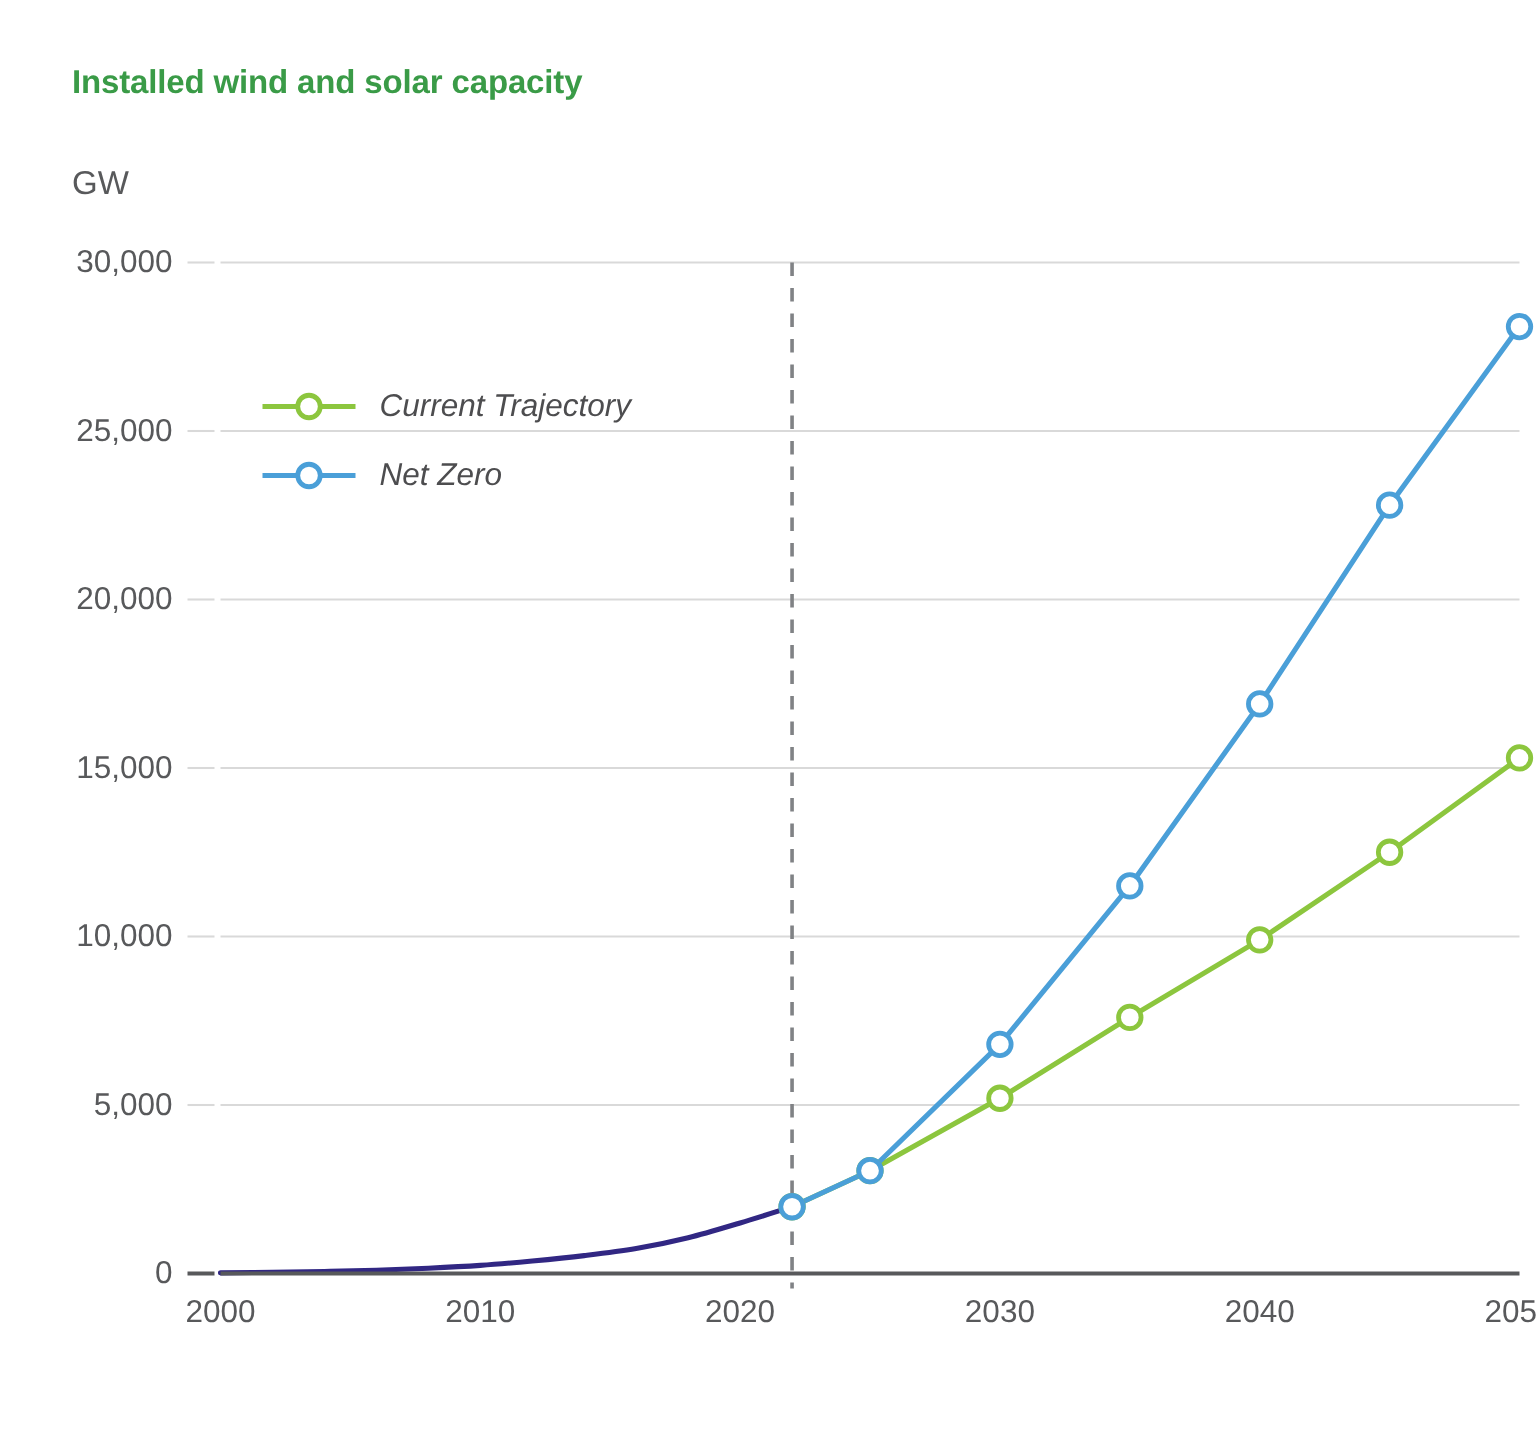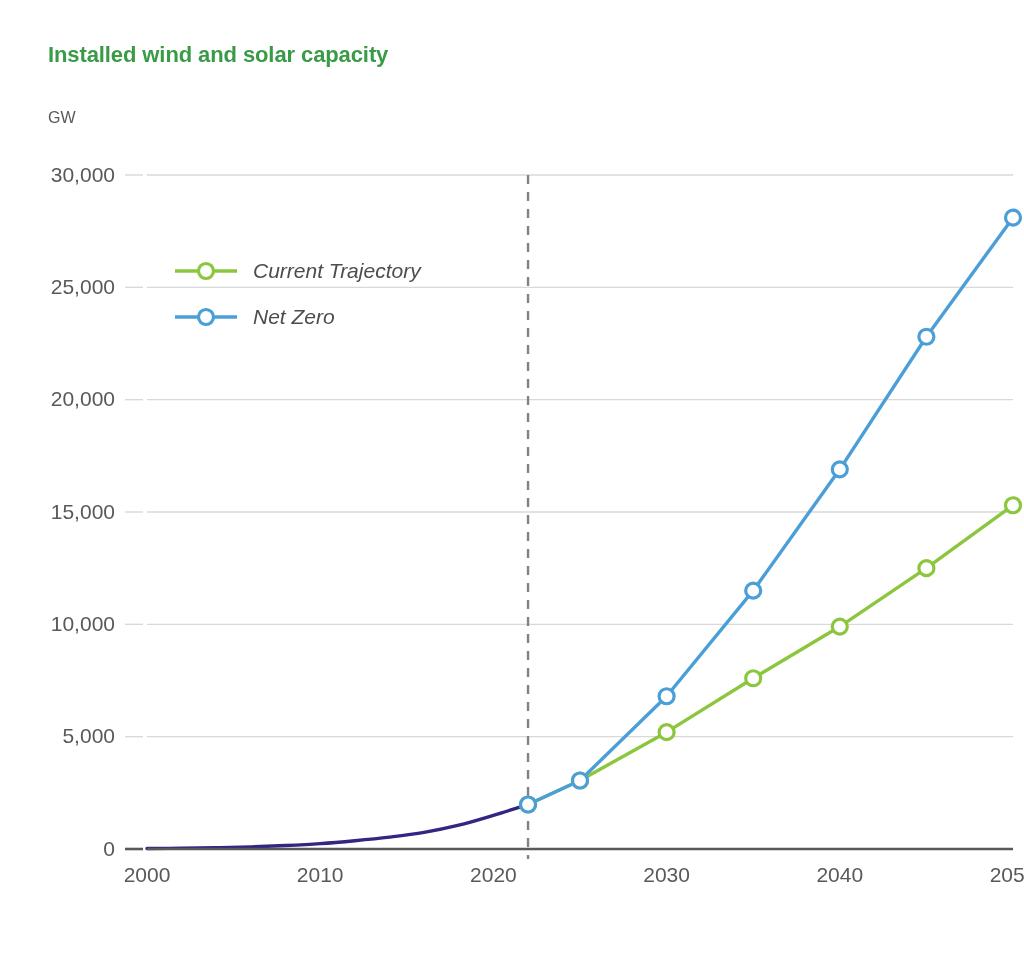--- a/index.html
+++ b/index.html
@@ -34,7 +34,7 @@
     position: absolute;
     left: 48px;
     top: 109px;
-    font-size: 16px;
+    font-size: 22px;
     color: #58595b;
     font-weight: normal;
   }

